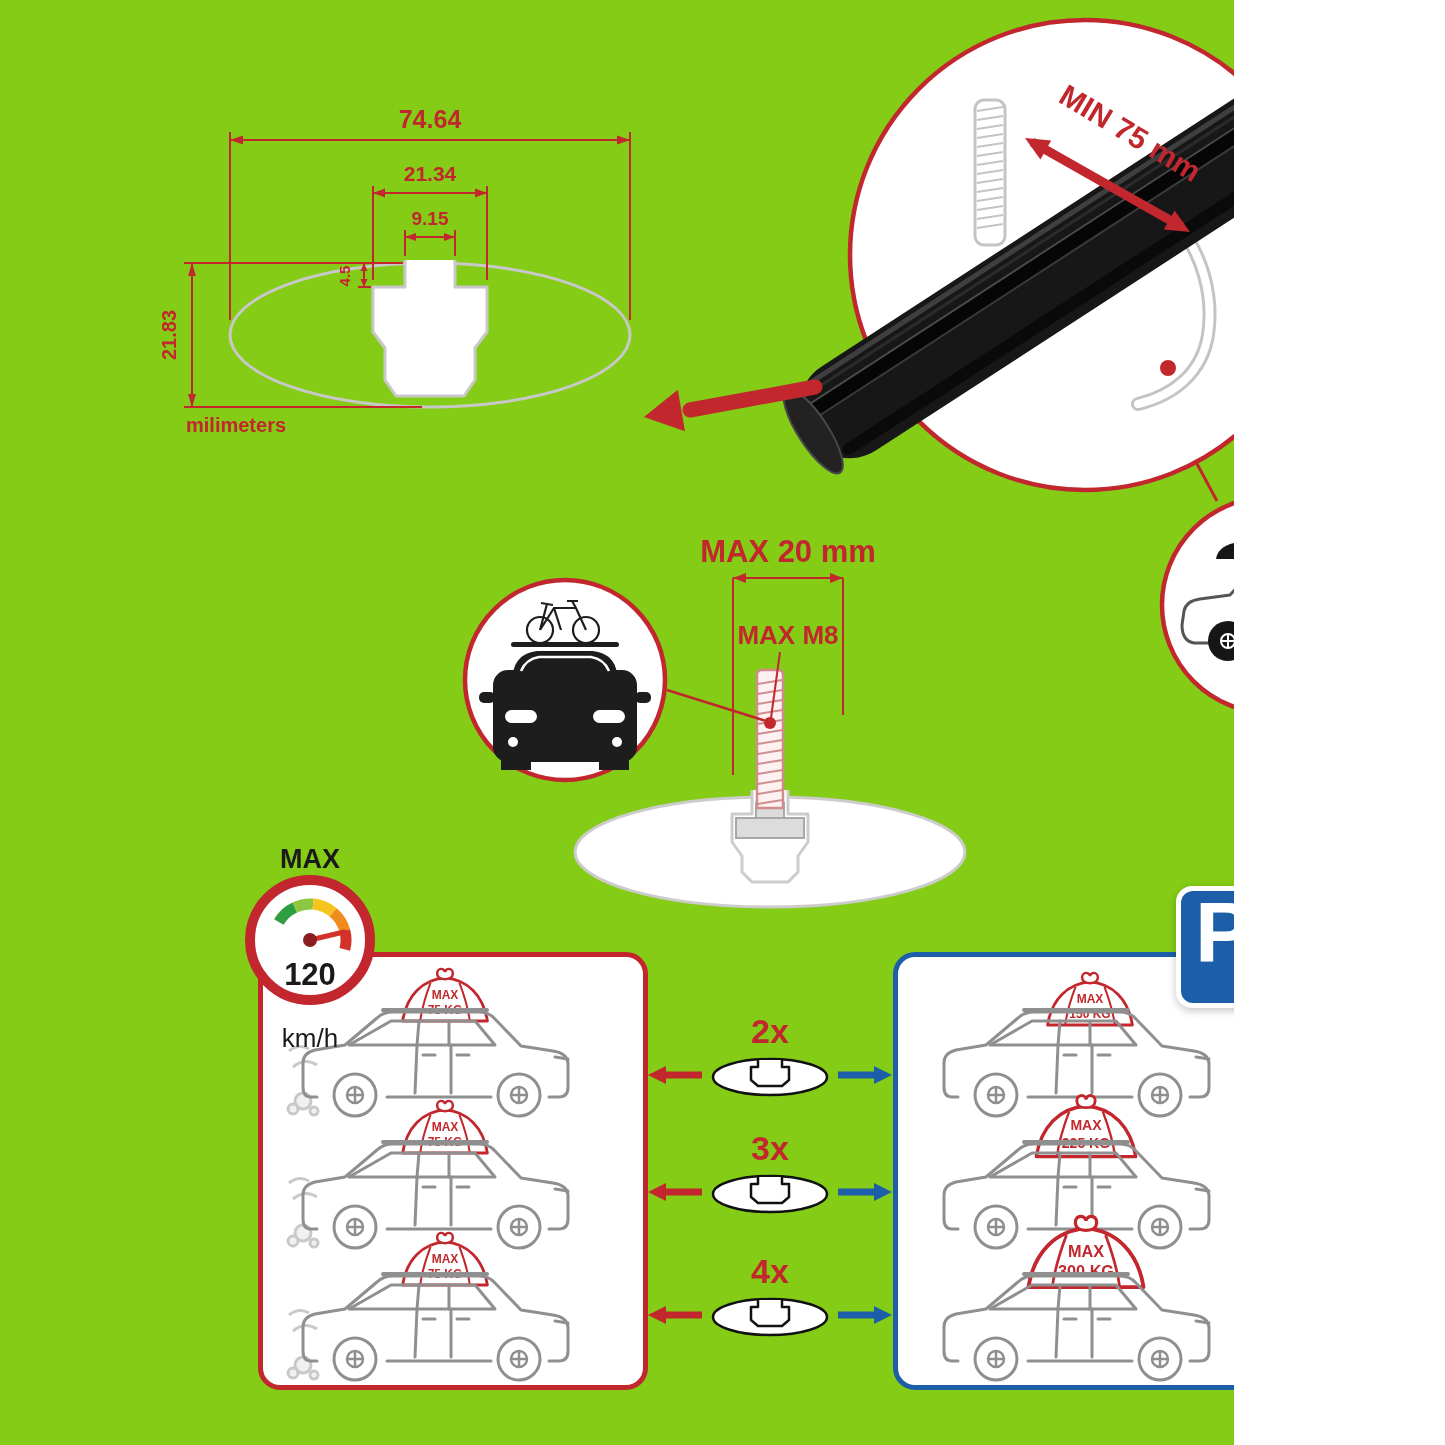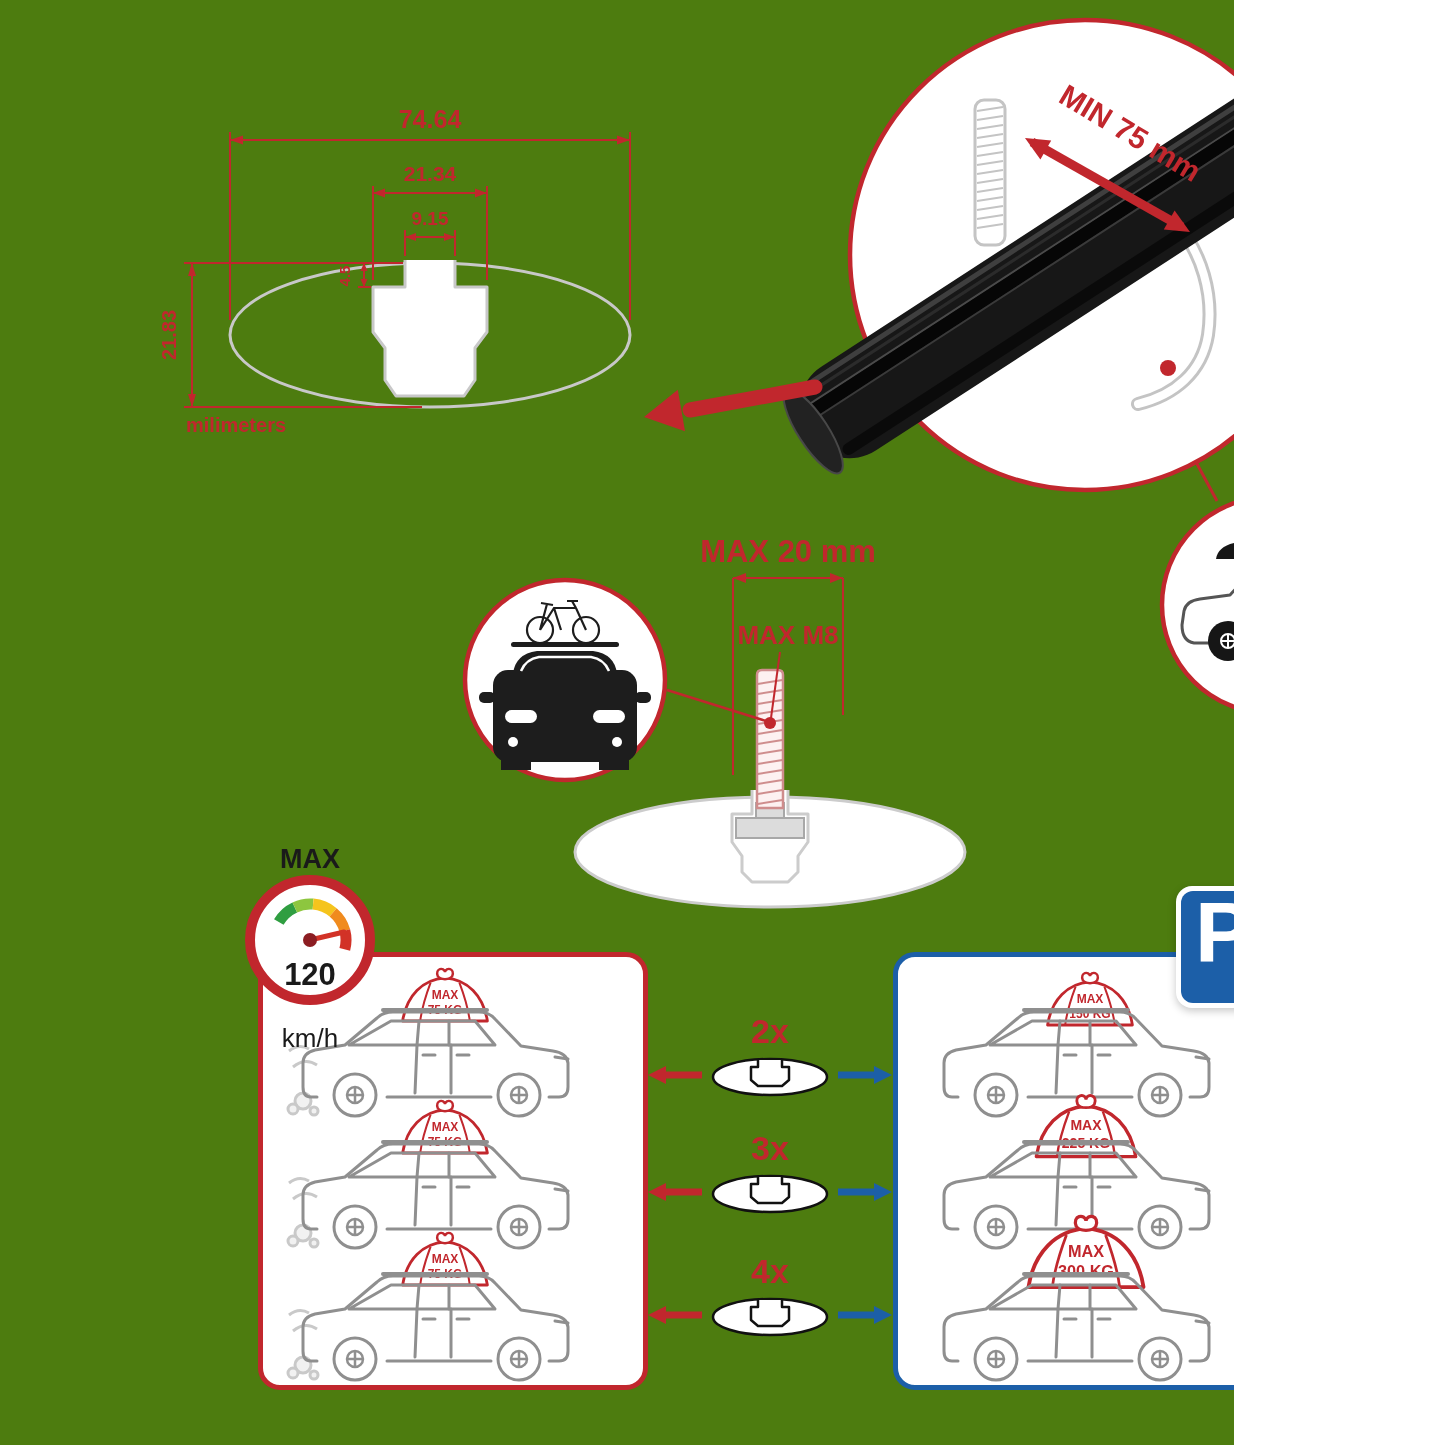--- a/index.html
+++ b/index.html
@@ -5,7 +5,7 @@
   *{margin:0;padding:0;box-sizing:border-box}
   html,body{background:#fff}
   body{font-family:"Liberation Sans",sans-serif}
-  .canvas{position:relative;width:1234px;height:1445px;background:#4d7c0f;overflow:hidden}
+  .canvas{position:relative;width:1234px;height:1445px;background:#84cc16;overflow:hidden}
   .abs{position:absolute}
   svg{overflow:visible}
   svg text{font-family:"Liberation Sans",sans-serif}

